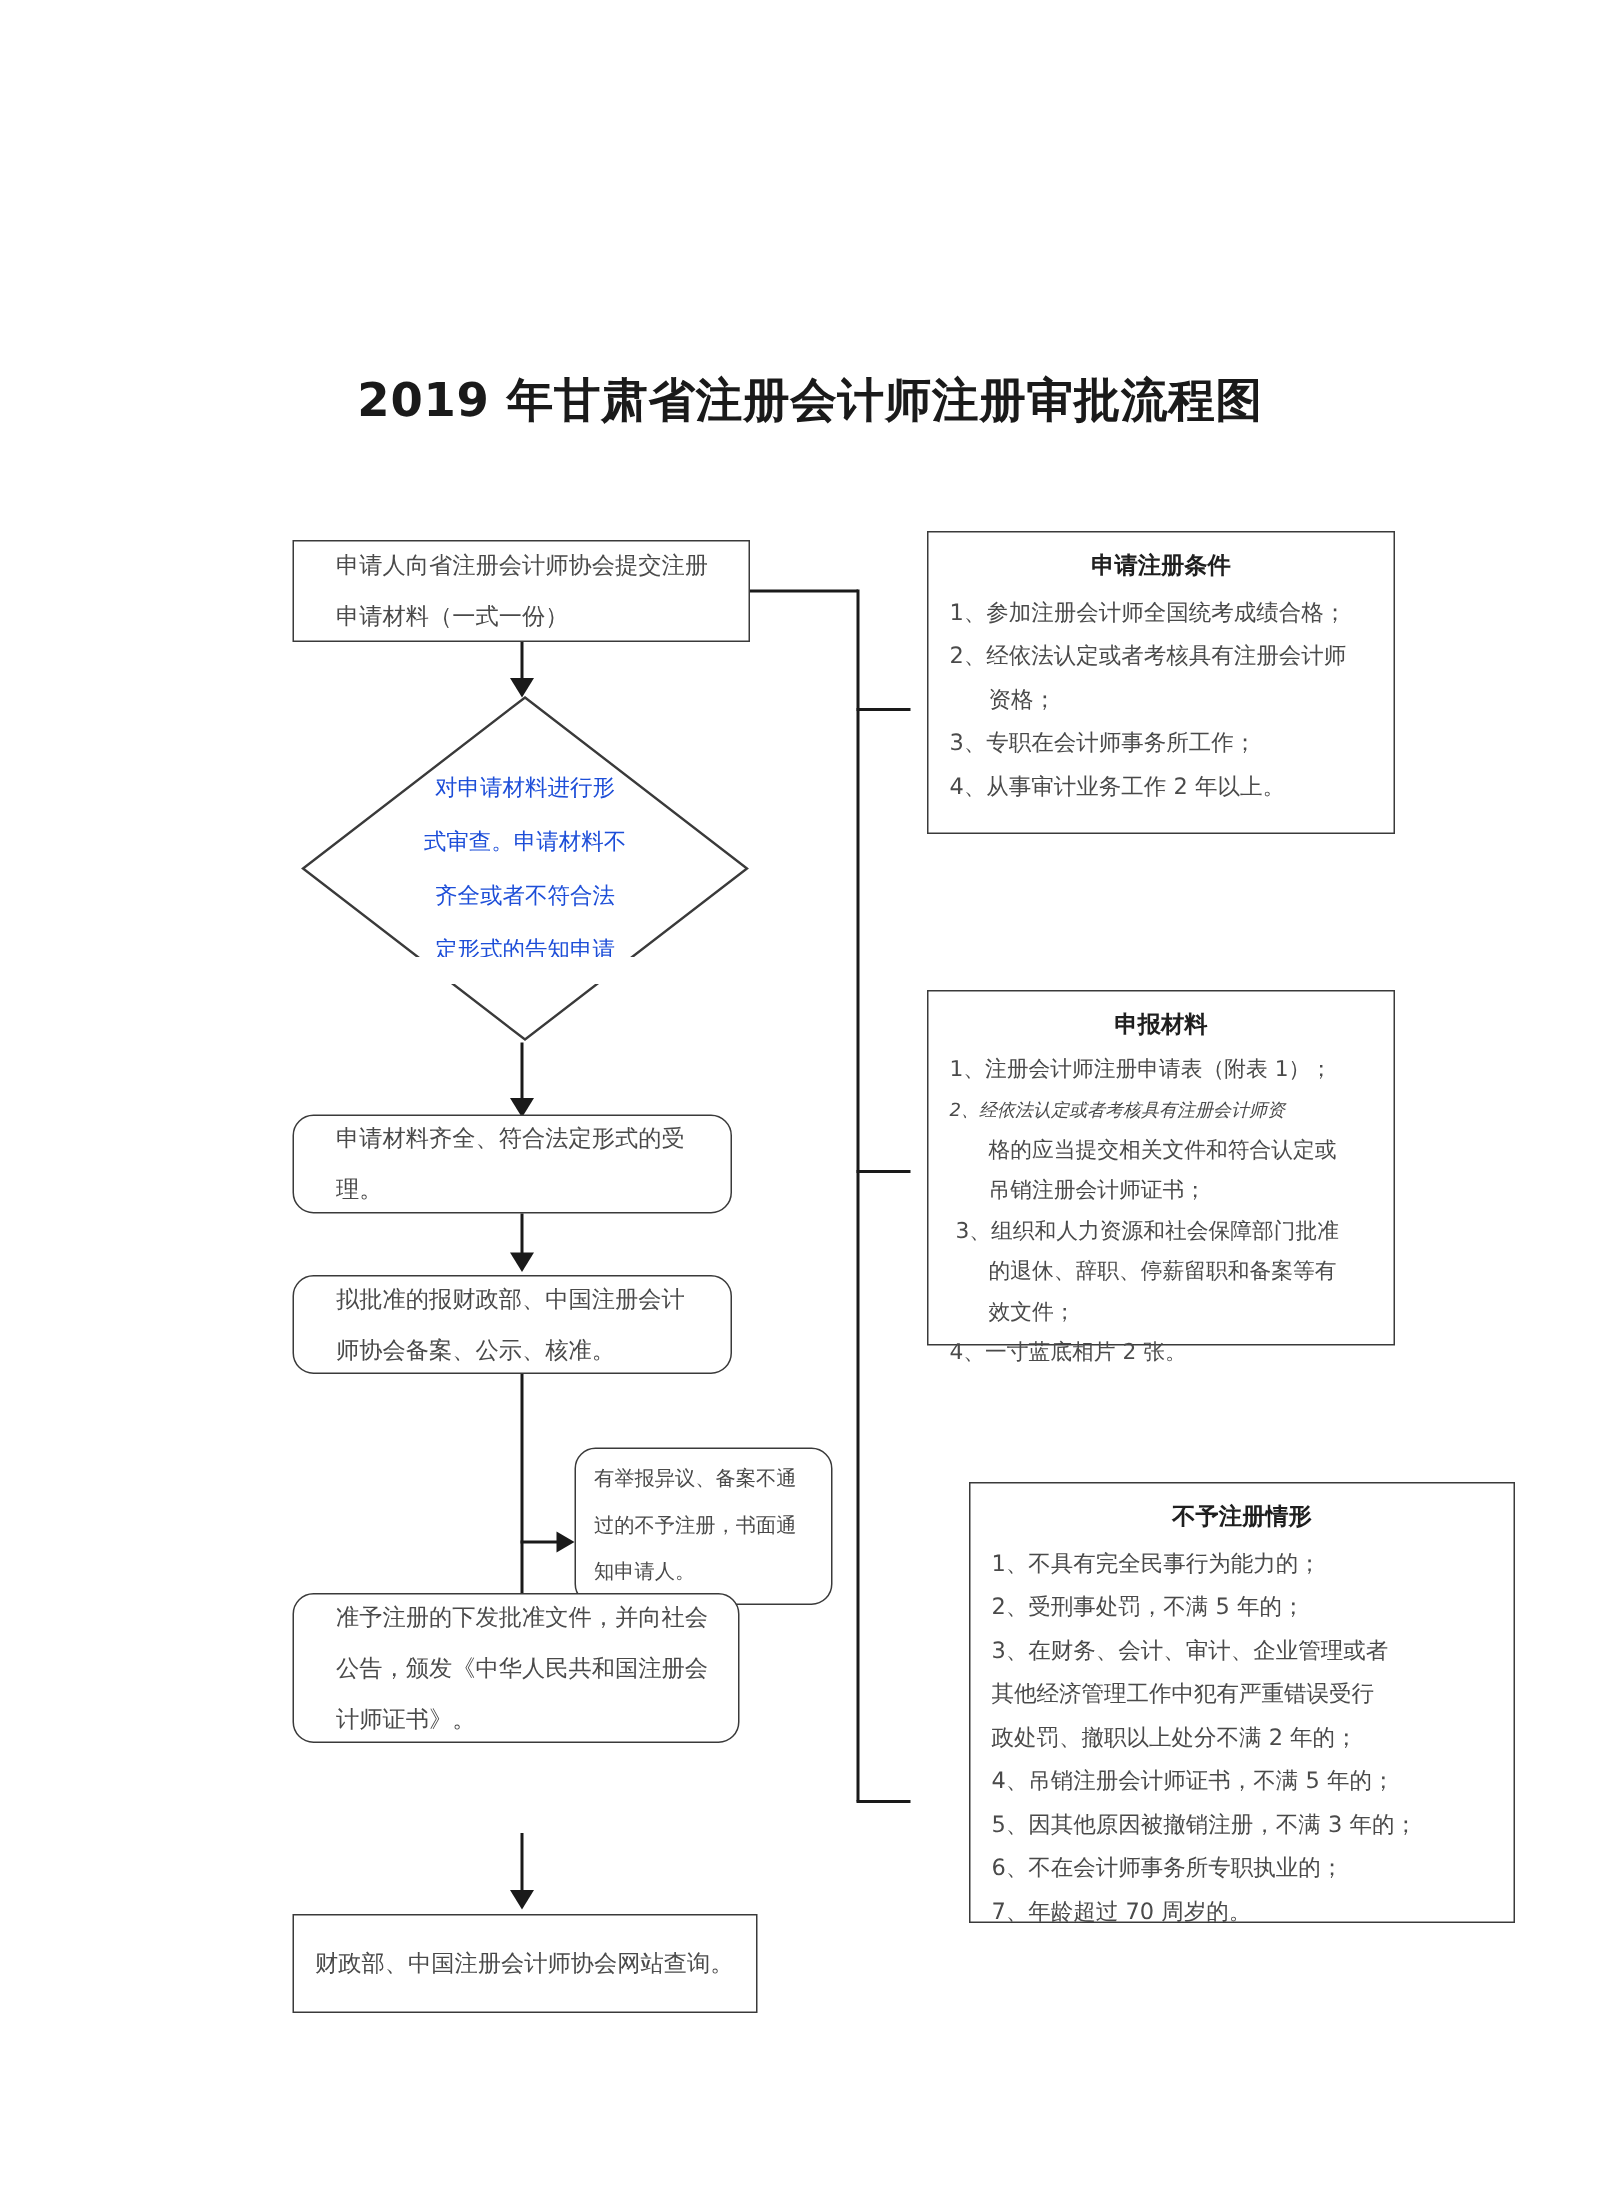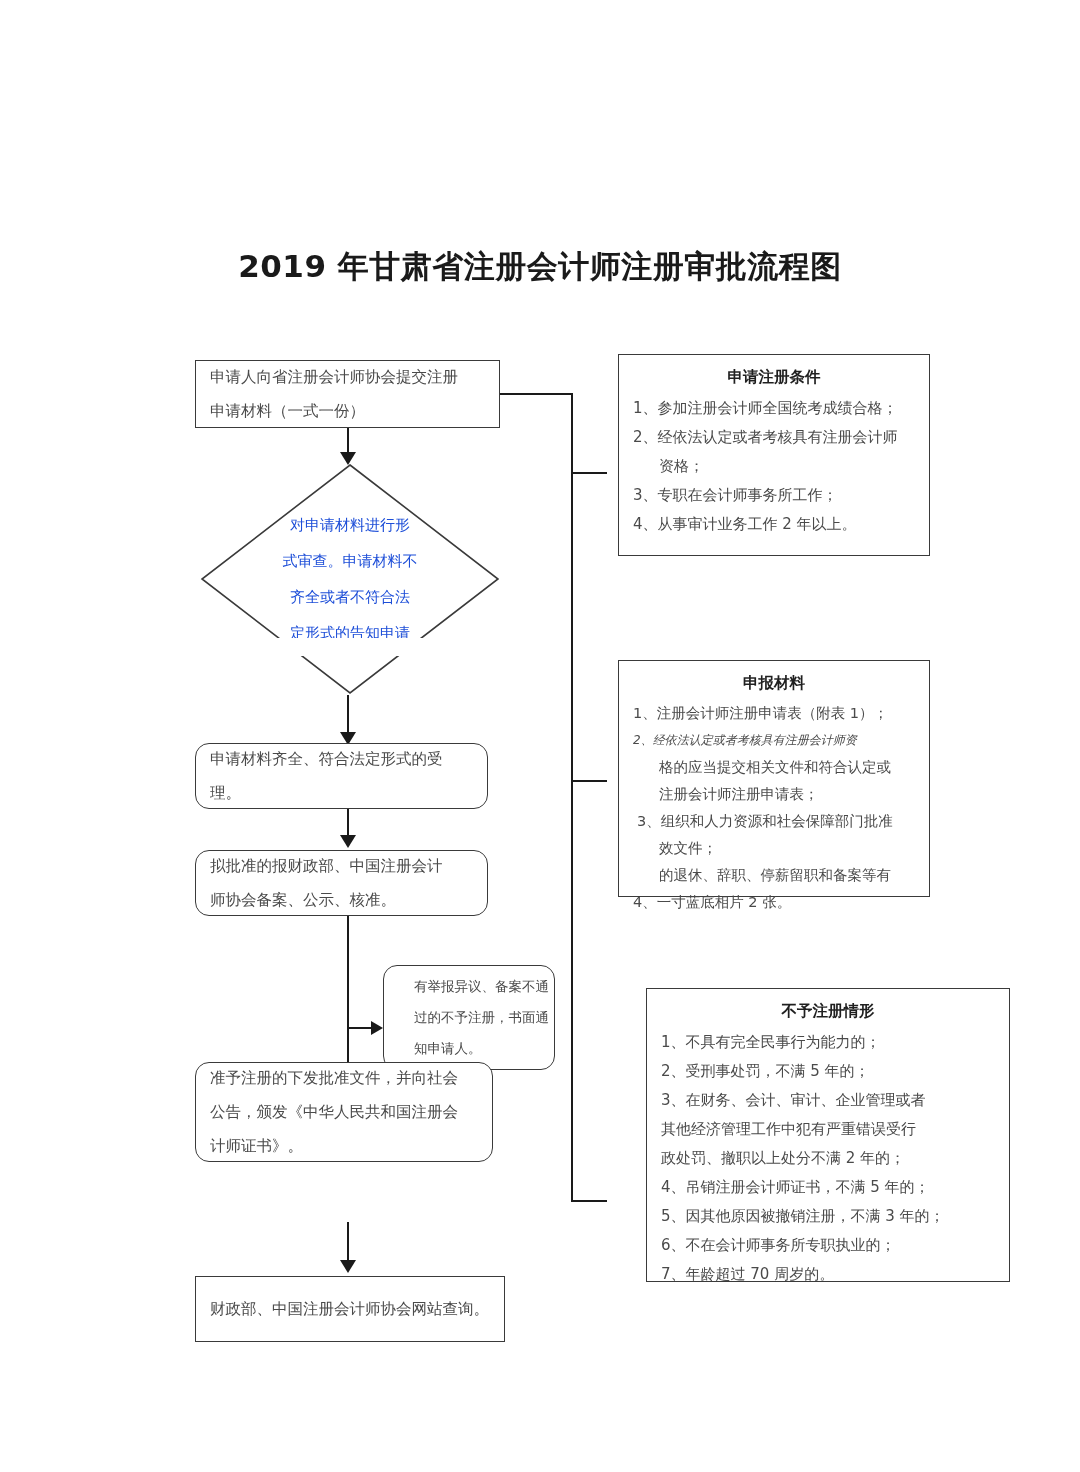--- a/index.html
+++ b/index.html
@@ -50,7 +50,7 @@
     line-height: 34px;
     white-space: nowrap;
   }
-  .node.pad { padding-left: 14px; padding-right: 10px; }
+  .node.pad { padding-left: 28px; padding-right: 10px; }
 
   
   .diamond-wrap {

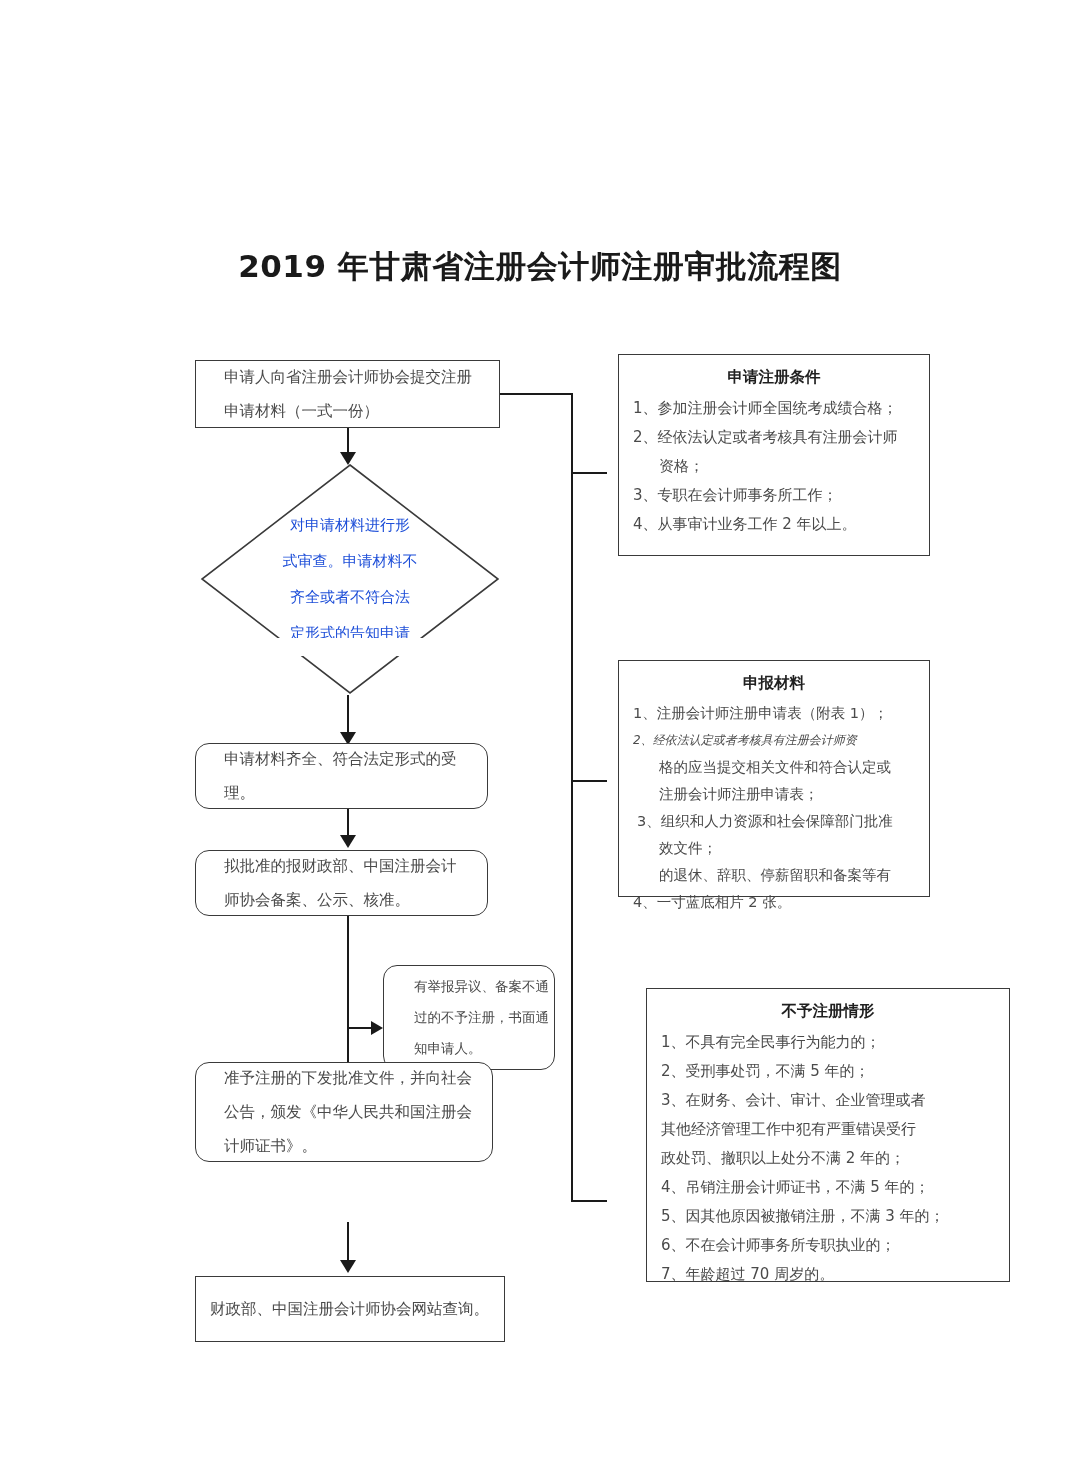--- a/index.html
+++ b/index.html
@@ -217,7 +217,7 @@
     <div class="item" style="font-size:14.5px;">1、注册会计师注册申请表（附表 1）；</div>
     <div class="item" style="font-size:12px;font-style:italic;">2、经依法认定或者考核具有注册会计师资</div>
     <div class="item indent" style="font-size:14.5px;">格的应当提交相关文件和符合认定或</div>
-    <div class="item indent" style="font-size:14.5px;">注册会计师注册申请表；</div>
+    <div class="item indent" style="font-size:14.5px;">吊销注册会计师证书；</div>
     <div class="item" style="font-size:14.5px; padding-left:4px;">3、组织和人力资源和社会保障部门批准</div>
     <div class="item indent" style="font-size:14.5px;">效文件；</div>
     <div class="item indent" style="font-size:14.5px;">的退休、辞职、停薪留职和备案等有</div>

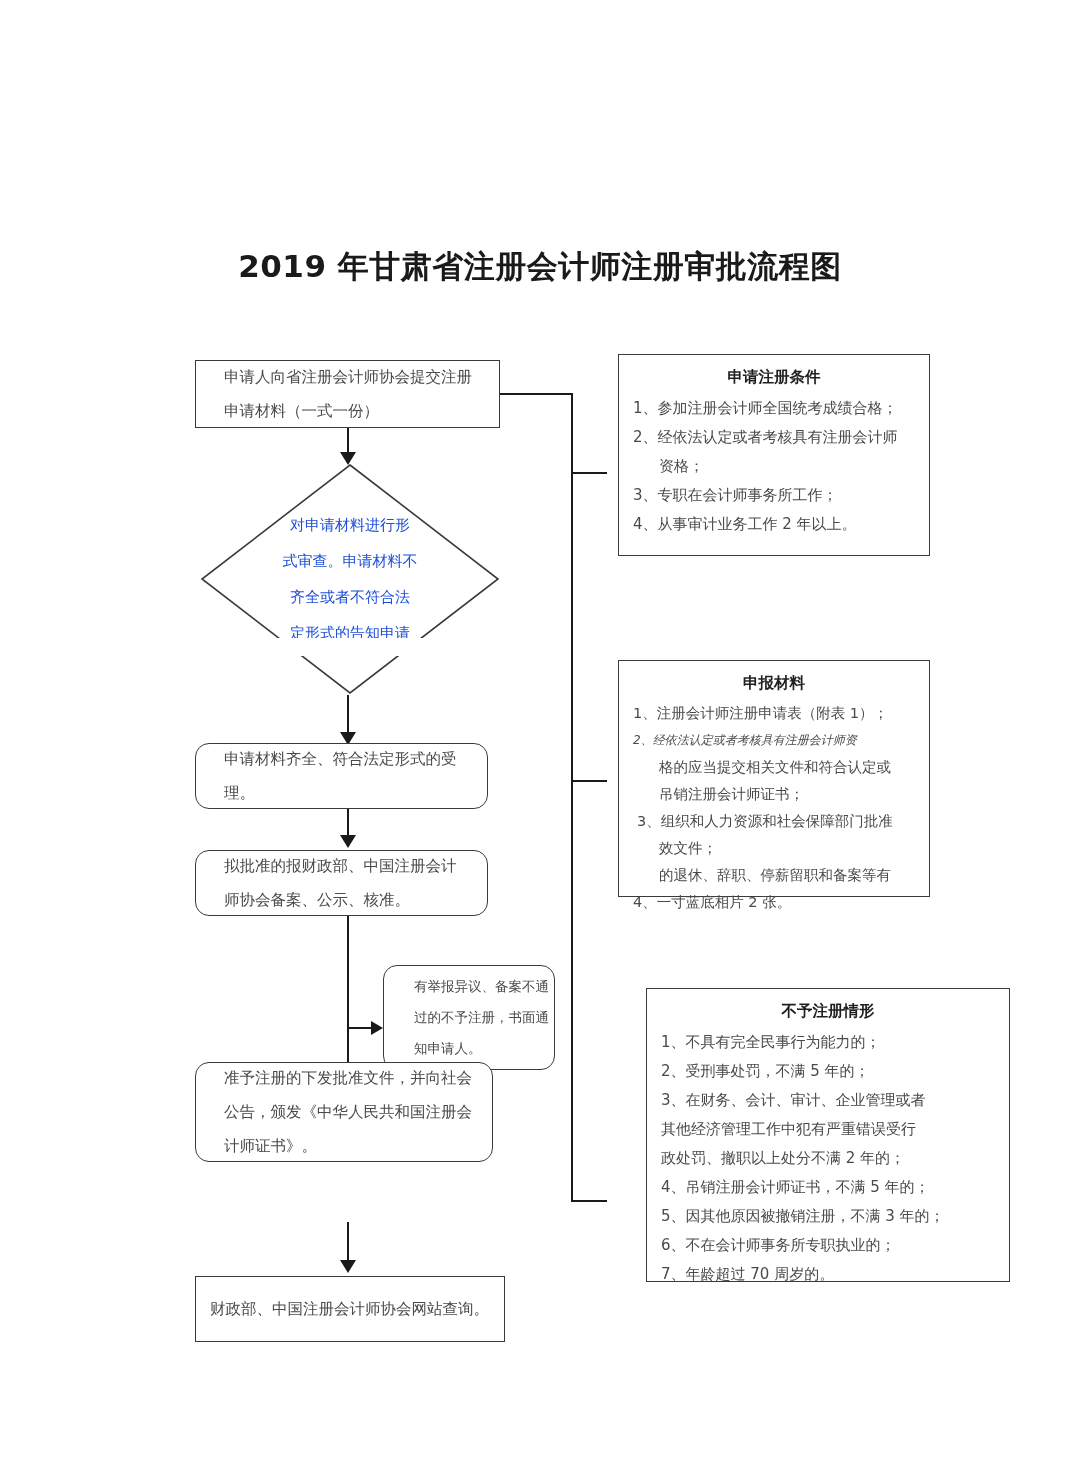--- a/index.html
+++ b/index.html
@@ -219,8 +219,8 @@
     <div class="item indent" style="font-size:14.5px;">格的应当提交相关文件和符合认定或</div>
     <div class="item indent" style="font-size:14.5px;">吊销注册会计师证书；</div>
     <div class="item" style="font-size:14.5px; padding-left:4px;">3、组织和人力资源和社会保障部门批准</div>
+    <div class="item indent" style="font-size:14.5px;">的退休、辞职、停薪留职和备案等有</div>
     <div class="item indent" style="font-size:14.5px;">效文件；</div>
-    <div class="item indent" style="font-size:14.5px;">的退休、辞职、停薪留职和备案等有</div>
     <div class="item" style="font-size:14.5px;">4、一寸蓝底相片 2 张。</div>
   </div>
 

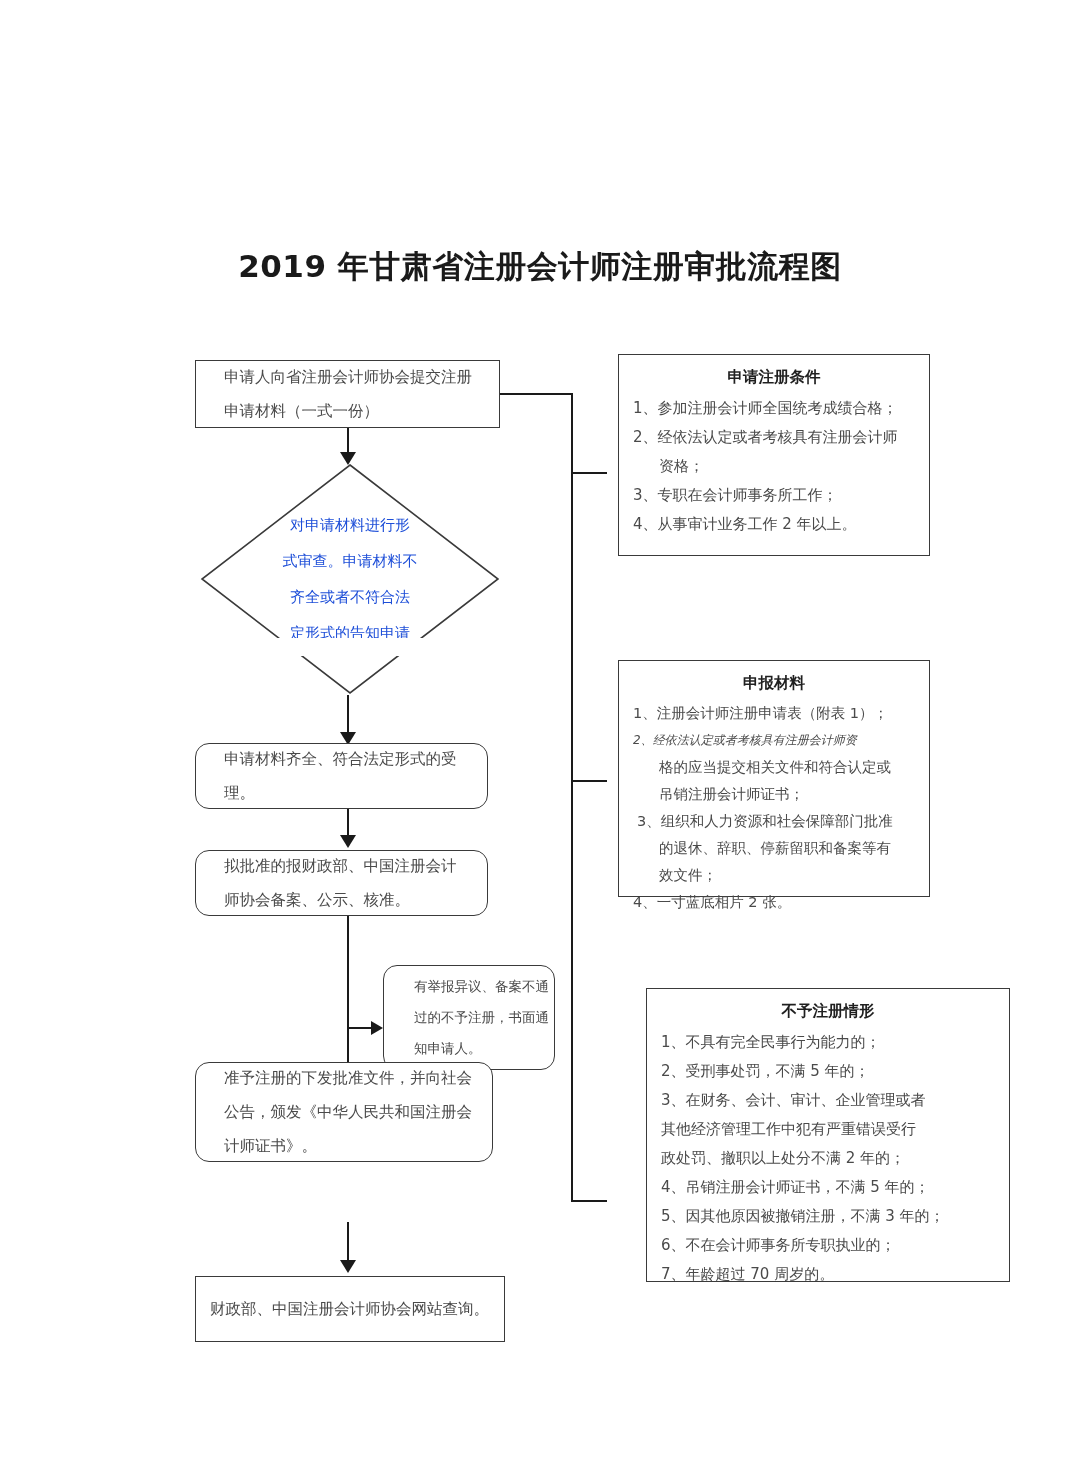--- a/index.html
+++ b/index.html
@@ -174,7 +174,7 @@
   <div class="hline" style="left:347px; top:1027px; width:30px;"></div>
   <div class="arrow-right" style="left:371px; top:1021px;"></div>
 
-  <div class="node rounded pad" style="left:383px; top:965px; width:172px; height:105px; padding-left:30px;">
+  <div class="node rounded pad" style="left:383px; top:965px; width:172px; height:105px; padding-left:12px;">
     <div class="line" style="font-size:13.5px; line-height:31px;">有举报异议、备案不通</div>
     <div class="line" style="font-size:13.5px; line-height:31px;">过的不予注册，书面通</div>
     <div class="line" style="font-size:13.5px; line-height:31px;">知申请人。</div>

